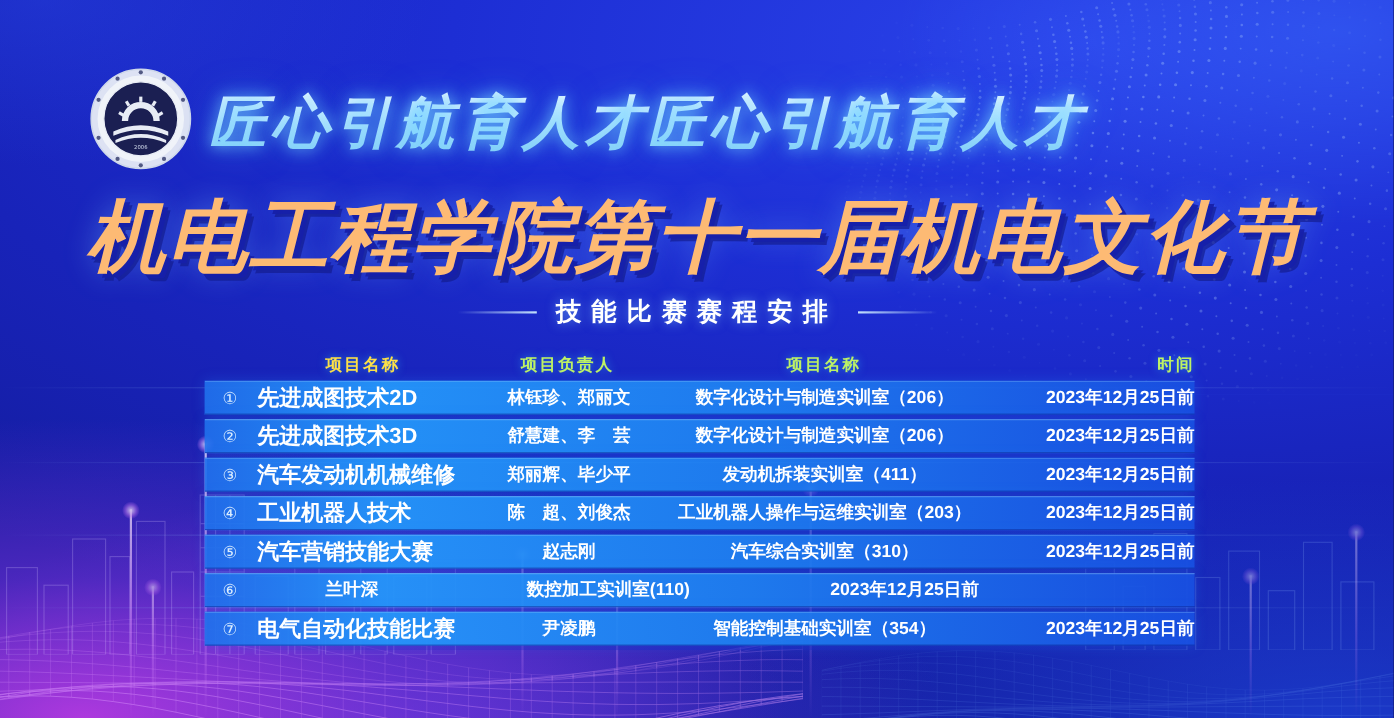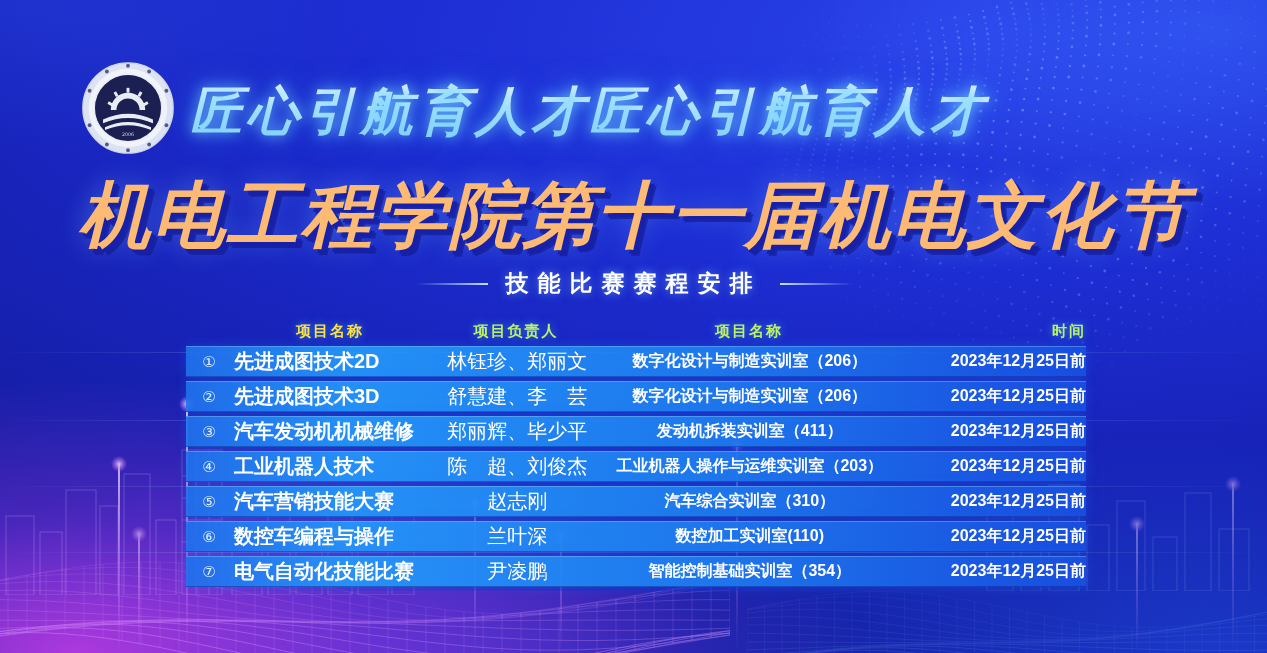--- a/index.html
+++ b/index.html
@@ -162,7 +162,7 @@
   }
   .c-leader{
     width:176px;text-align:center;
-    font-size:20px;font-weight:normal;color:#ffffff;
+    font-size:16px;font-weight:bold;color:#ffffff;
     white-space:nowrap;
   }
   .c-place{

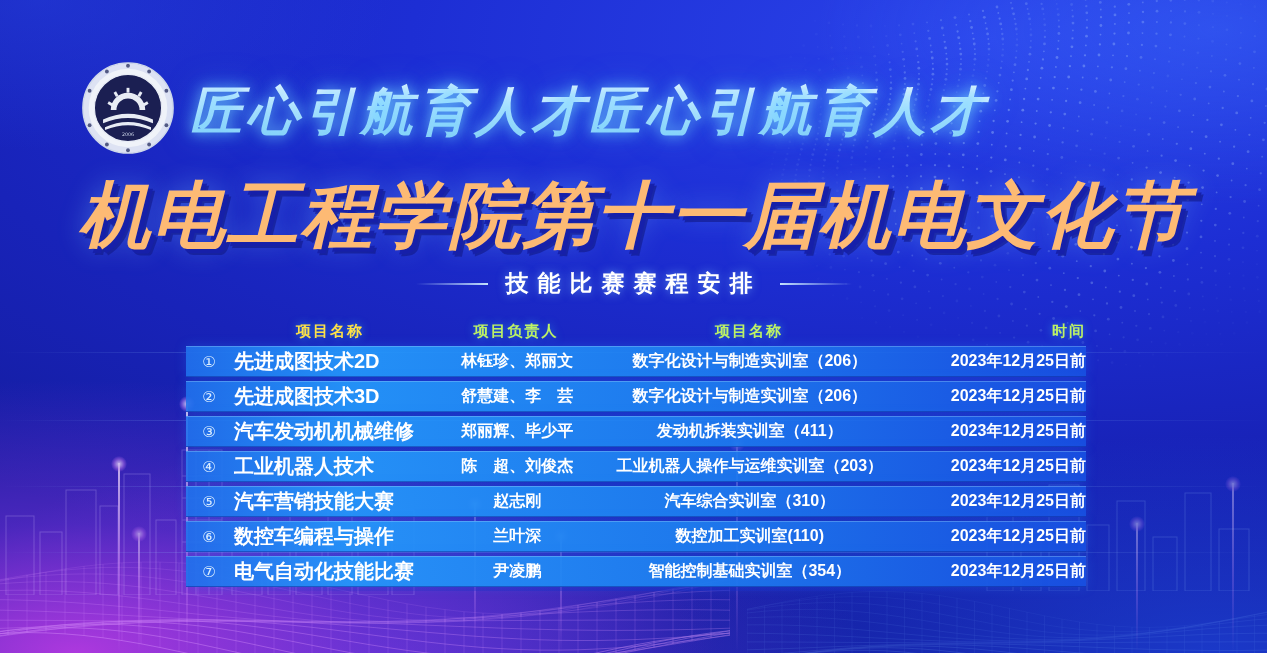--- a/index.html
+++ b/index.html
@@ -1998,7 +1998,6 @@
 
     <div class="row">
       <div class="c-idx">⑥</div>
-      <div class="c-name">数控车编程与操作</div>
       <div class="c-leader">兰叶深</div>
       <div class="c-place">数控加工实训室(110)</div>
       <div class="c-time">2023年12月25日前</div>

